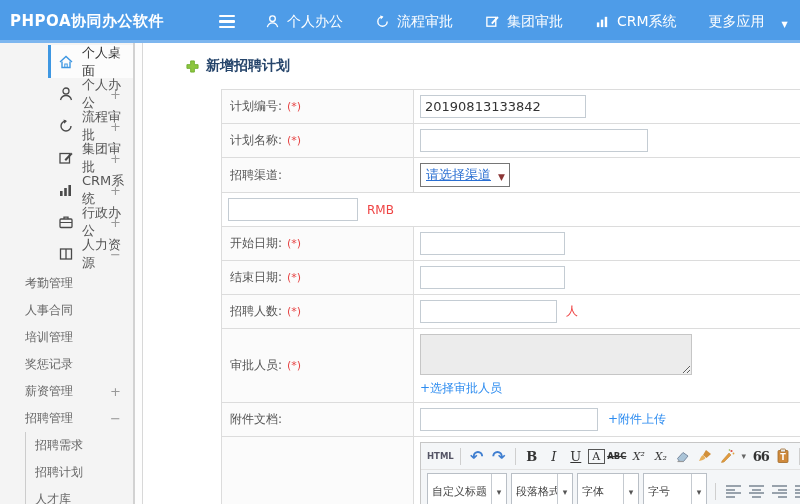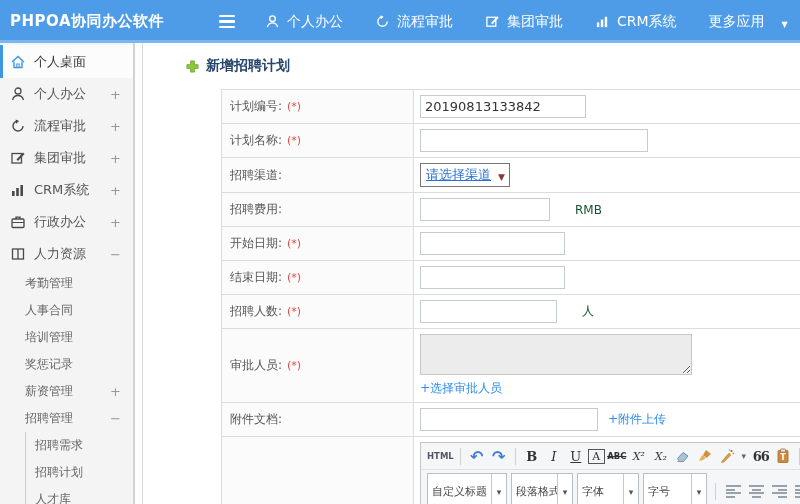--- a/index.html
+++ b/index.html
@@ -22,7 +22,7 @@
   .sidebar { position:absolute; top:43px; left:0; width:133px; height:461px; background:#f4f4f4; padding-top:2px; overflow:hidden; }
   .scrollstrip { position:absolute; top:43px; left:133px; width:10px; height:461px; background:#fdfdfd; border-left:2px solid #d2d2d2; border-right:1px solid #d8d8d8; }
   .side-item { position:relative; display:flex; align-items:center; cursor:pointer; color:#555; }
-  .side-item.lvl1 { height:32px; padding-left:10px; font-size:13px; }
+  .side-item.lvl1 { height:32px; padding-left:10px; font-size:13px;margin-left:48px; }
   .side-item.lvl1 .sicon { width:16px; height:16px; margin-right:8px; color:#4a4a4a; flex:0 0 16px; }
   .side-item.lvl1.active { height:33px; background:#fcfcfc; border-left:3px solid #3e97e2; padding-left:7px; color:#333; }
   .side-item.lvl1.active .sicon { color:#3e97e2; }

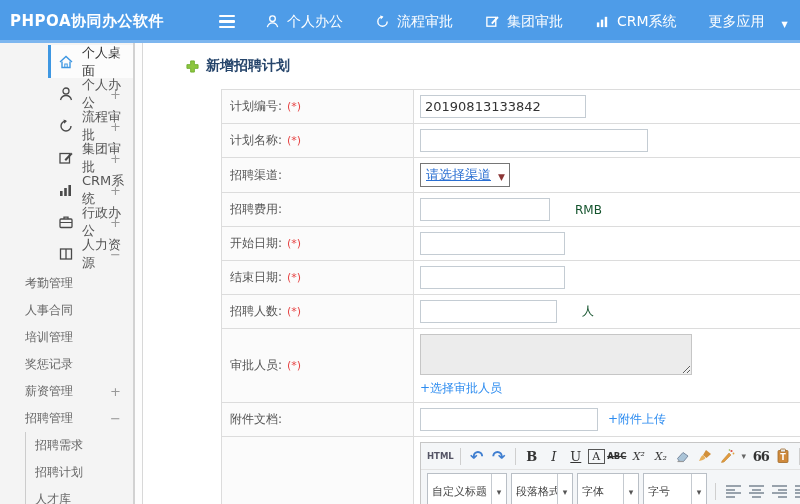--- a/index.html
+++ b/index.html
@@ -280,9 +280,6 @@
     </div>
 
     <div class="frow">
-      <div class="fl">
-        <span>招聘费用:</span>
-      </div>
       <div class="fv">
         <input class="inp w130" type="text" value="" style="">
         <span class="suffix">RMB</span>

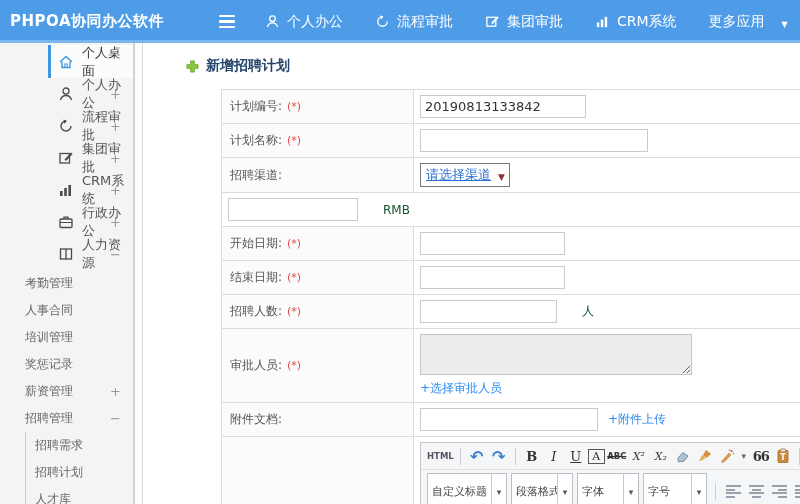--- a/index.html
+++ b/index.html
@@ -45,7 +45,7 @@
   .fv { flex:1; display:flex; align-items:center; padding:5px 0 5px 6px; background:#fff; }
   .inp { height:23px; border:1px solid #c4ccd3; background:#fff; font-size:13px; color:#333; padding:0 4px; font-family:"DejaVu Sans","Liberation Sans",sans-serif; }
   .w166{width:166px;} .w228{width:228px;} .w130{width:130px;} .w145{width:145px;} .w137{width:137px;} .w178{width:178px;}
-  .suffix { margin-left:25px; font-size:12px; color:#14532d; }
+  .suffix { margin-left:9px; font-size:12px; color:#ef4444; }
   .sel { display:inline-flex; align-items:center; gap:7px; border:1px solid #767676; background:#fff; padding:2px 4px 2px 5px; cursor:pointer; }
   .sel .sel-txt { color:#2a6fd2; text-decoration:underline; font-size:13px; }
   .sel .sel-caret::after { content:"▼"; font-size:9px; color:#8b3535; }

